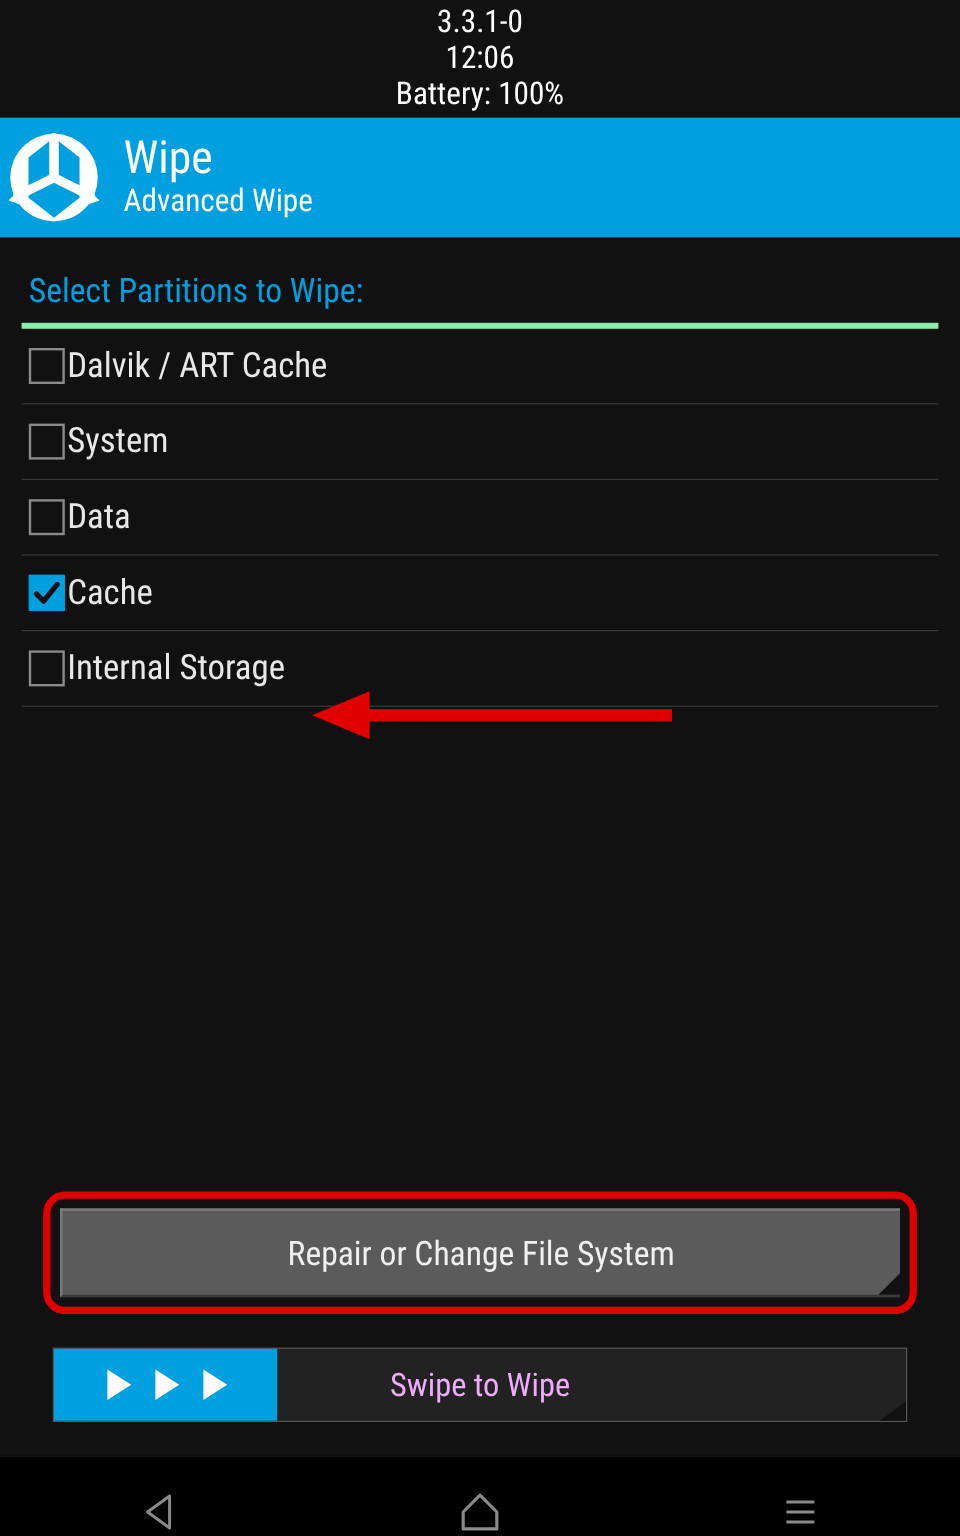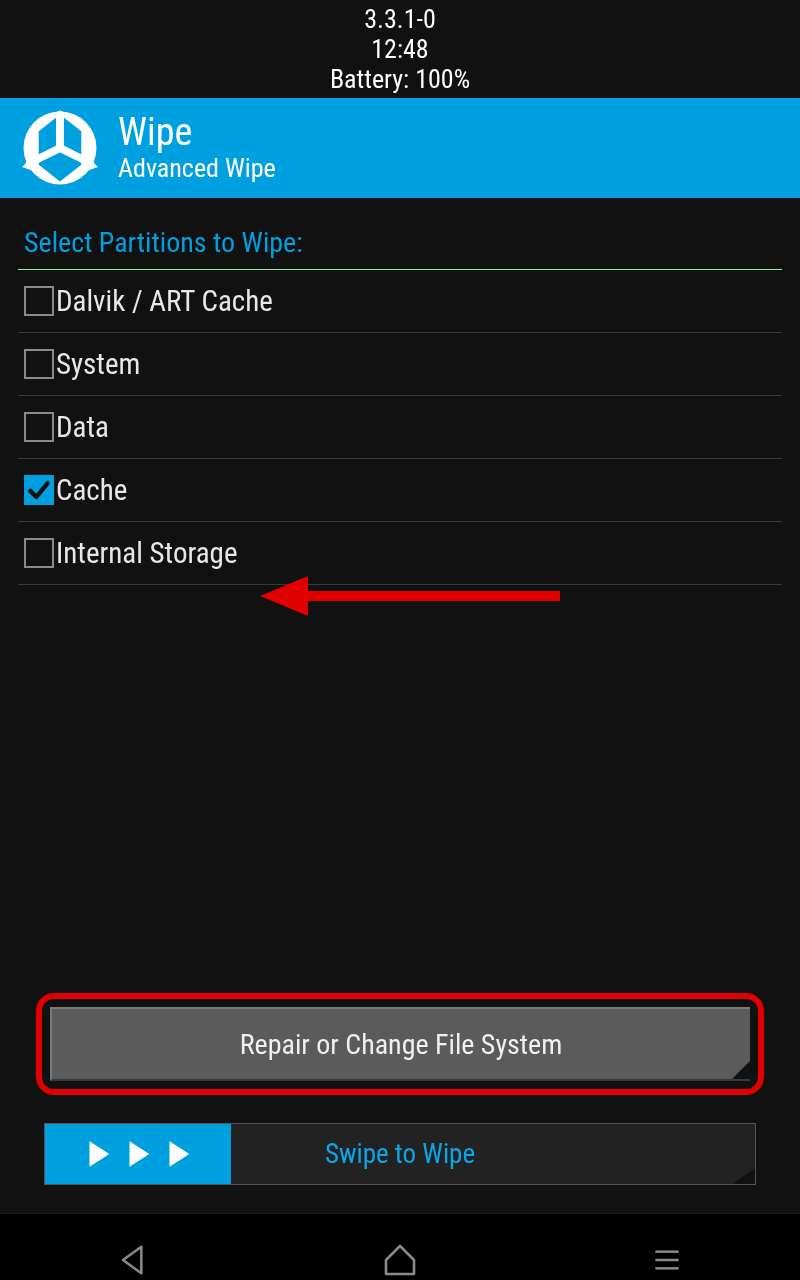--- a/index.html
+++ b/index.html
@@ -90,7 +90,7 @@
 
 <div class="status-bar">
   <span>3.3.1-0</span>
-  <span>12:48</span>
+  <span>12:06</span>
   <span>Battery: 100%</span>
 </div>
 

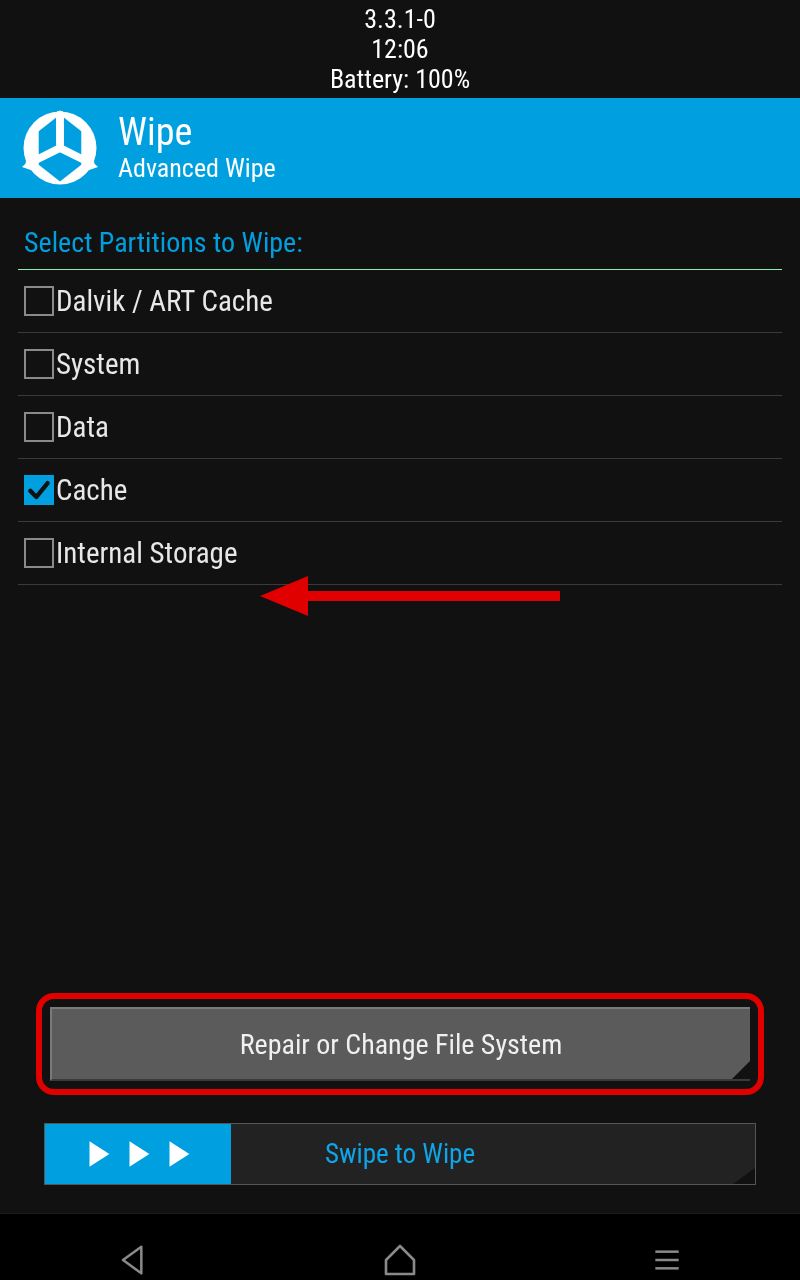--- a/index.html
+++ b/index.html
@@ -13,7 +13,7 @@
   .header {
     background: #00a0e0;
     display: flex; align-items: center; gap: 20px;
-    padding: 12px 22px;
+    padding: 12px 7px;
   }
   .header .logo {
     width: 76px; height: 76px; flex-shrink: 0;

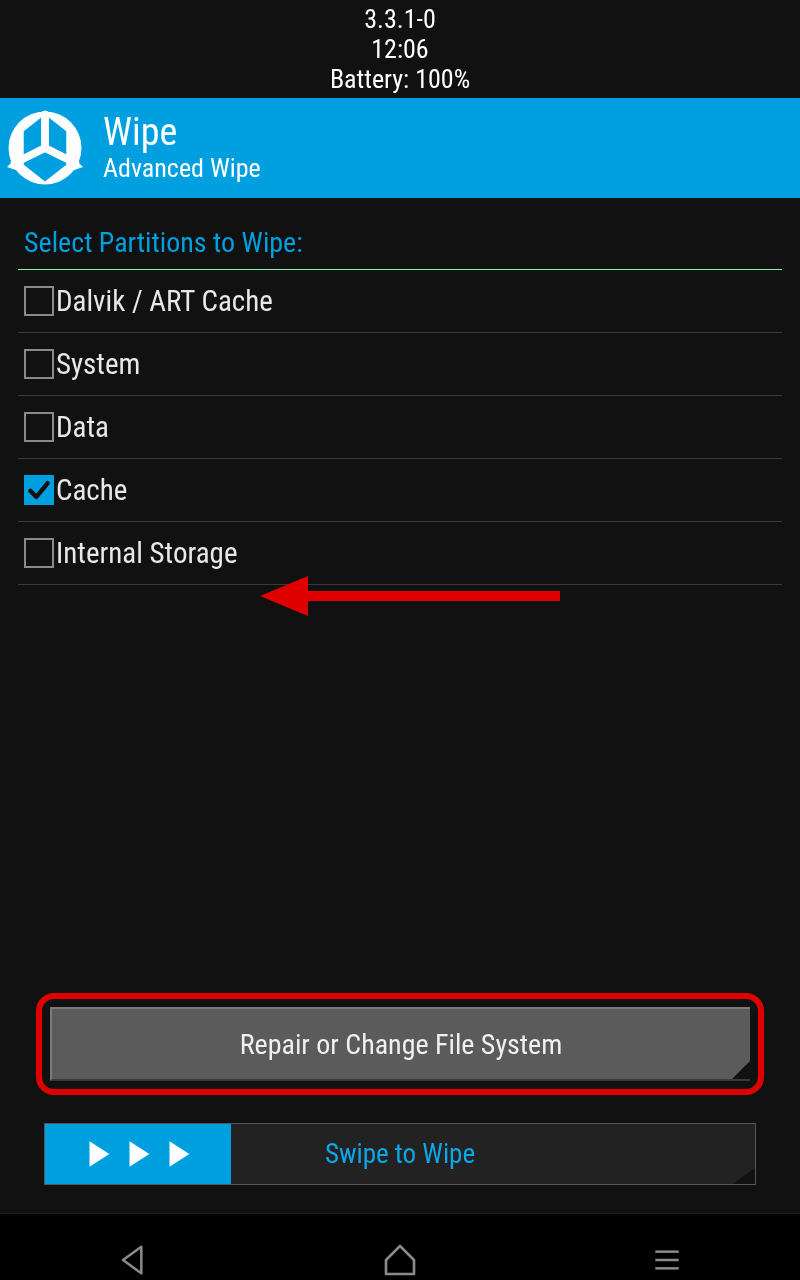--- a/index.html
+++ b/index.html
@@ -24,7 +24,7 @@
   .main { background: #111; padding: 0 18px; height: 1015px; position: relative; }
   .section-title {
     color: #00a0e0; font-size: 28px; padding: 28px 6px 10px 6px;
-    border-bottom: 1px solid #86efac;
+    border-bottom: 5px solid #86efac;
   }
 
   .part-list { }

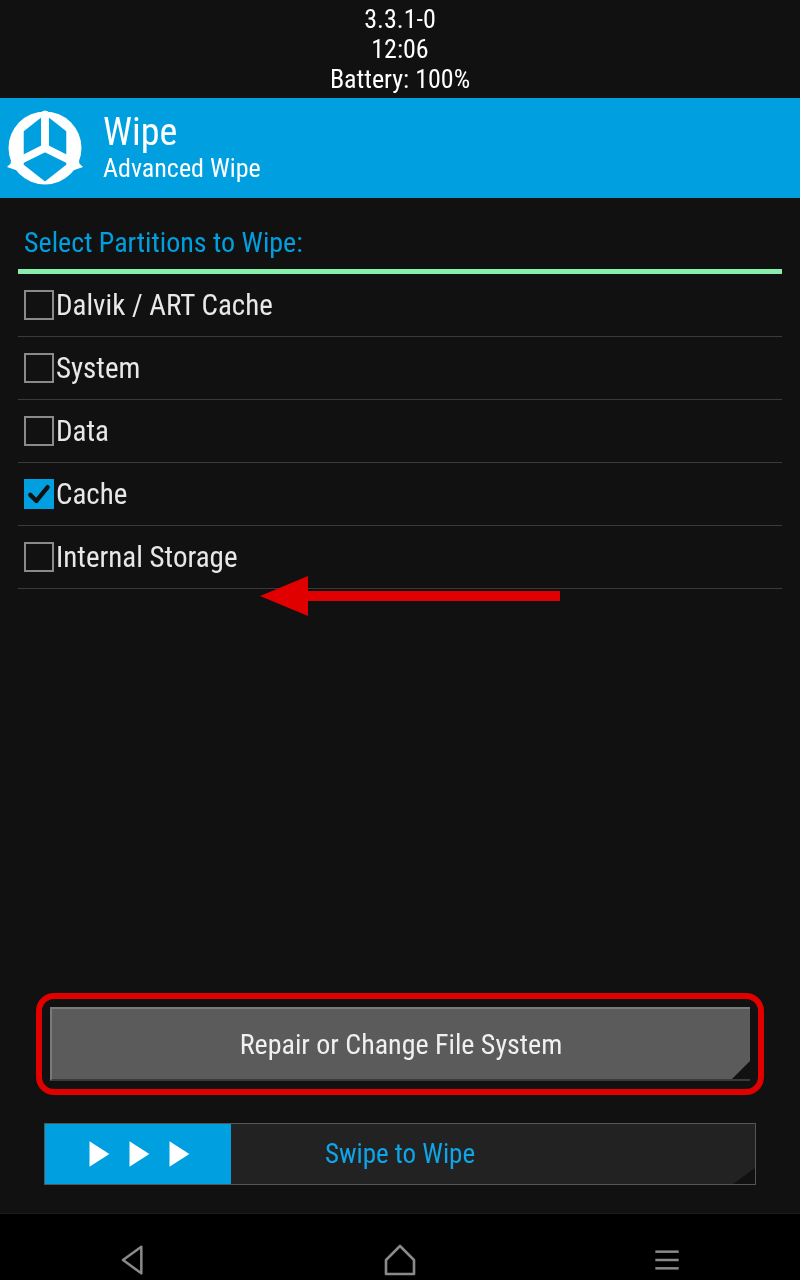--- a/index.html
+++ b/index.html
@@ -71,7 +71,7 @@
     content: ""; position: absolute; right: 0; bottom: 0;
     border-bottom: 16px solid #111; border-left: 22px solid transparent;
   }
-  .swipe-label { font-size: 27px; color: #0ea5e9; }
+  .swipe-label { font-size: 27px; color: #f0abfc; }
   .swipe-handle {
     position: absolute; left: 0; top: 0; bottom: 0; width: 186px; background: #00a0e0;
     display: flex; align-items: center; justify-content: center; gap: 6px;

